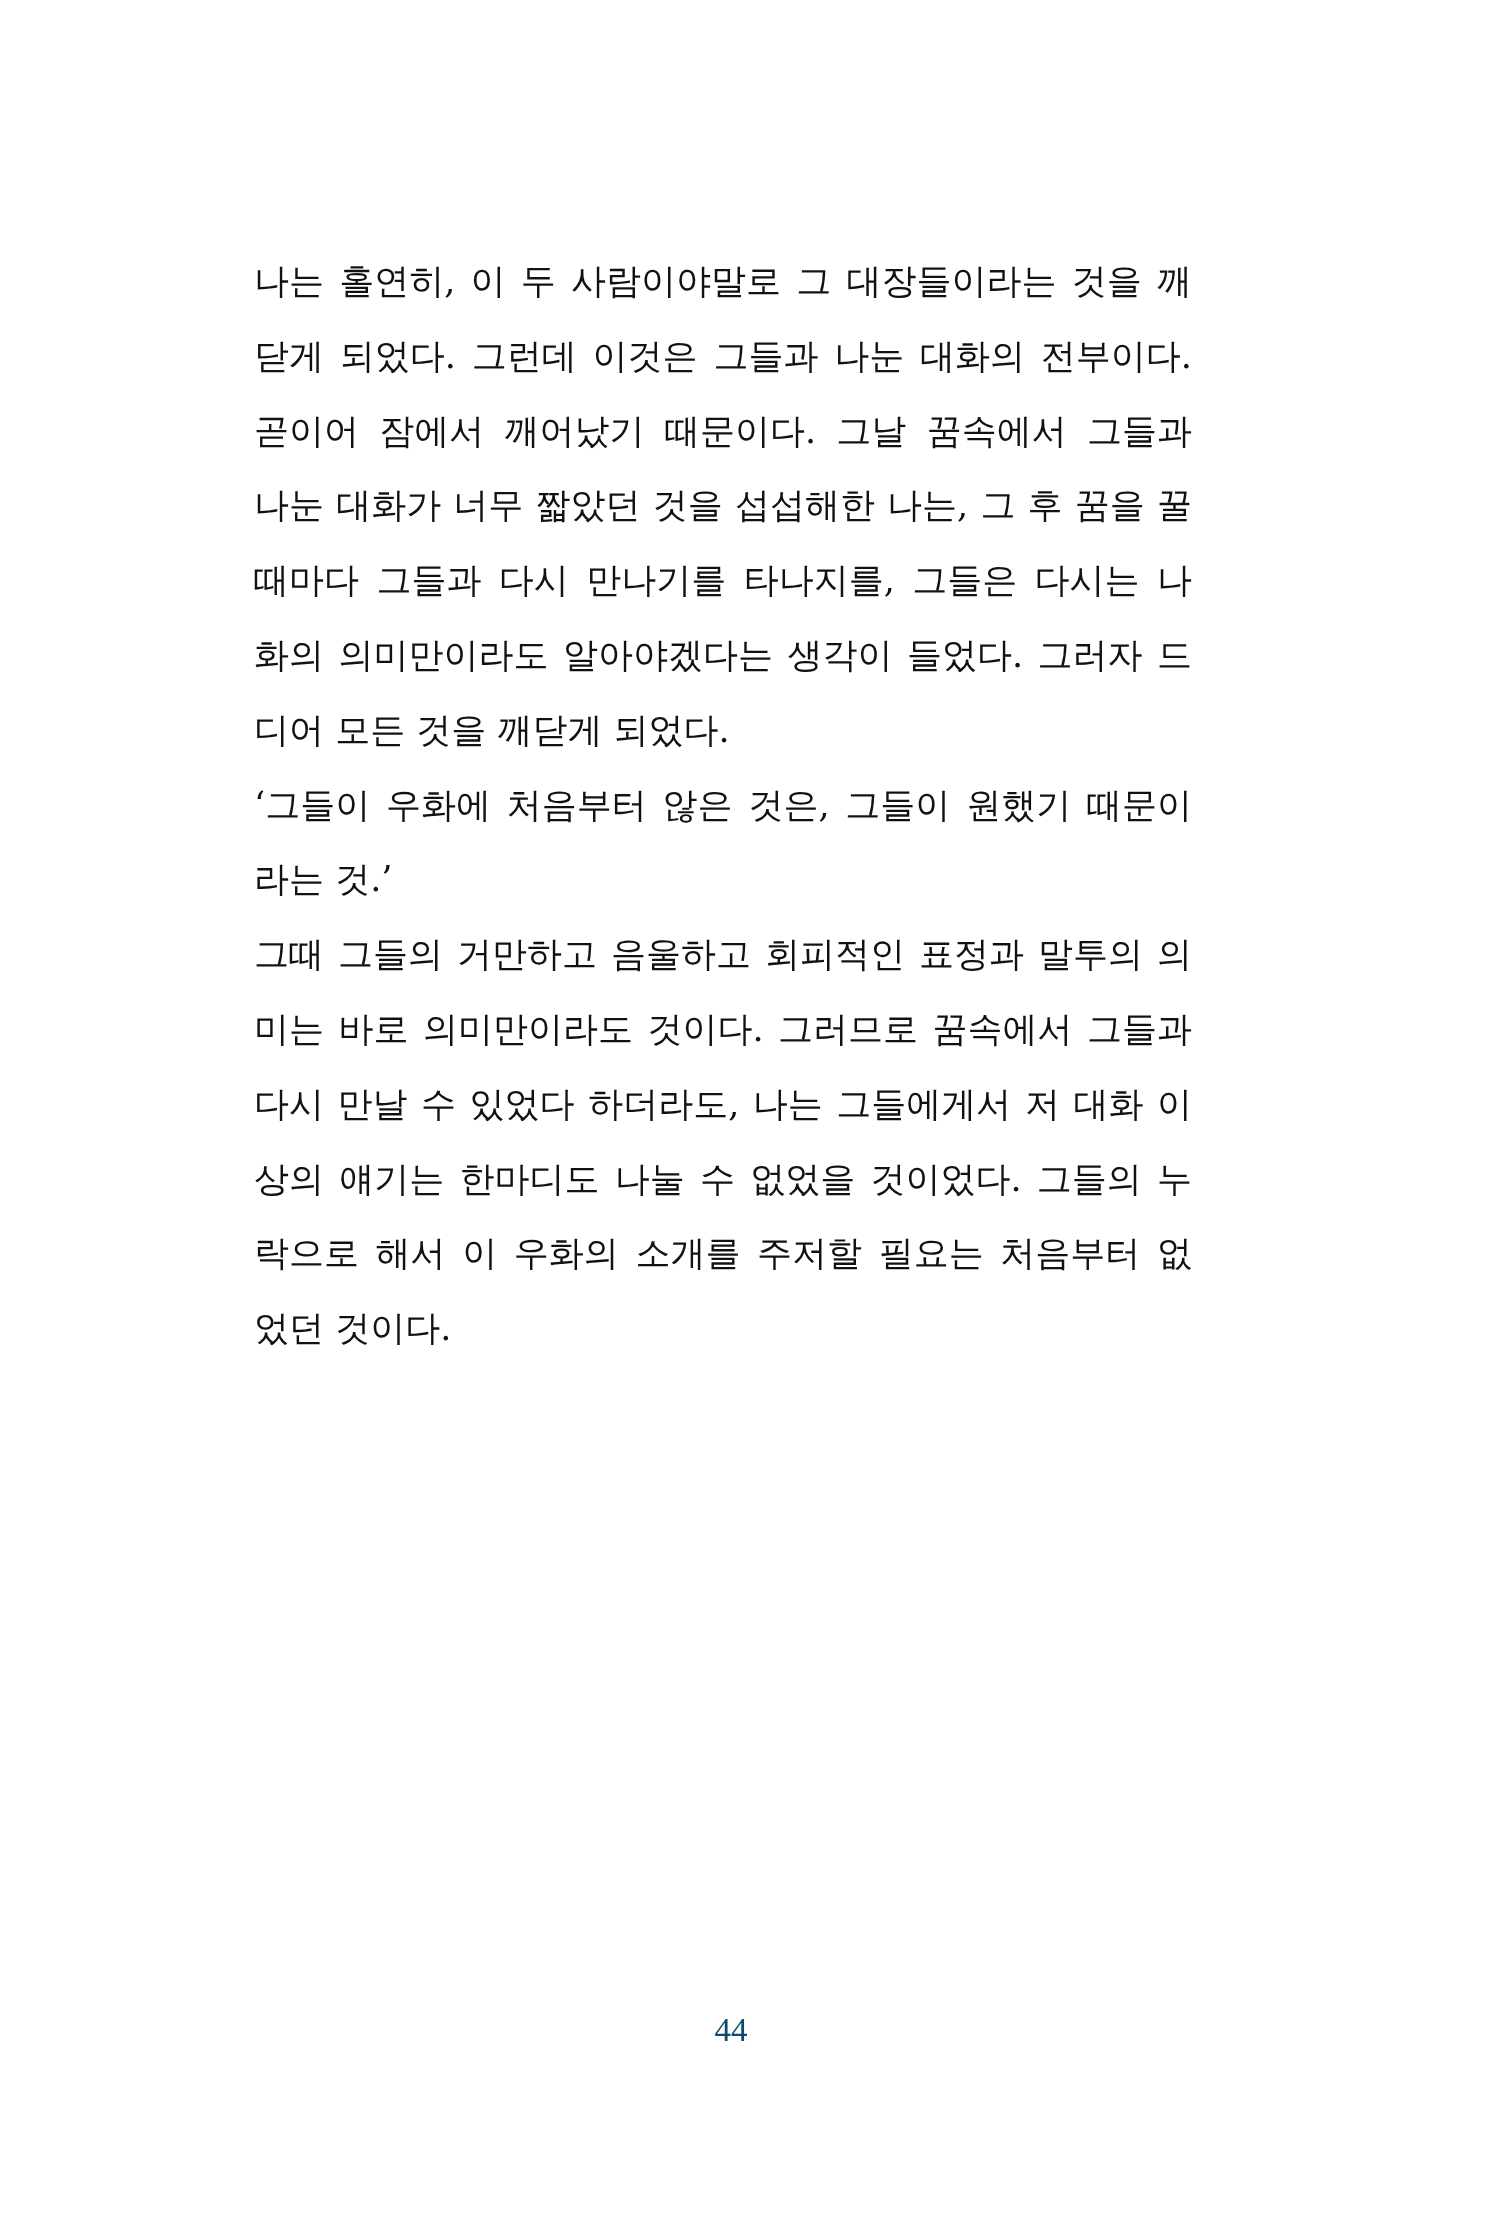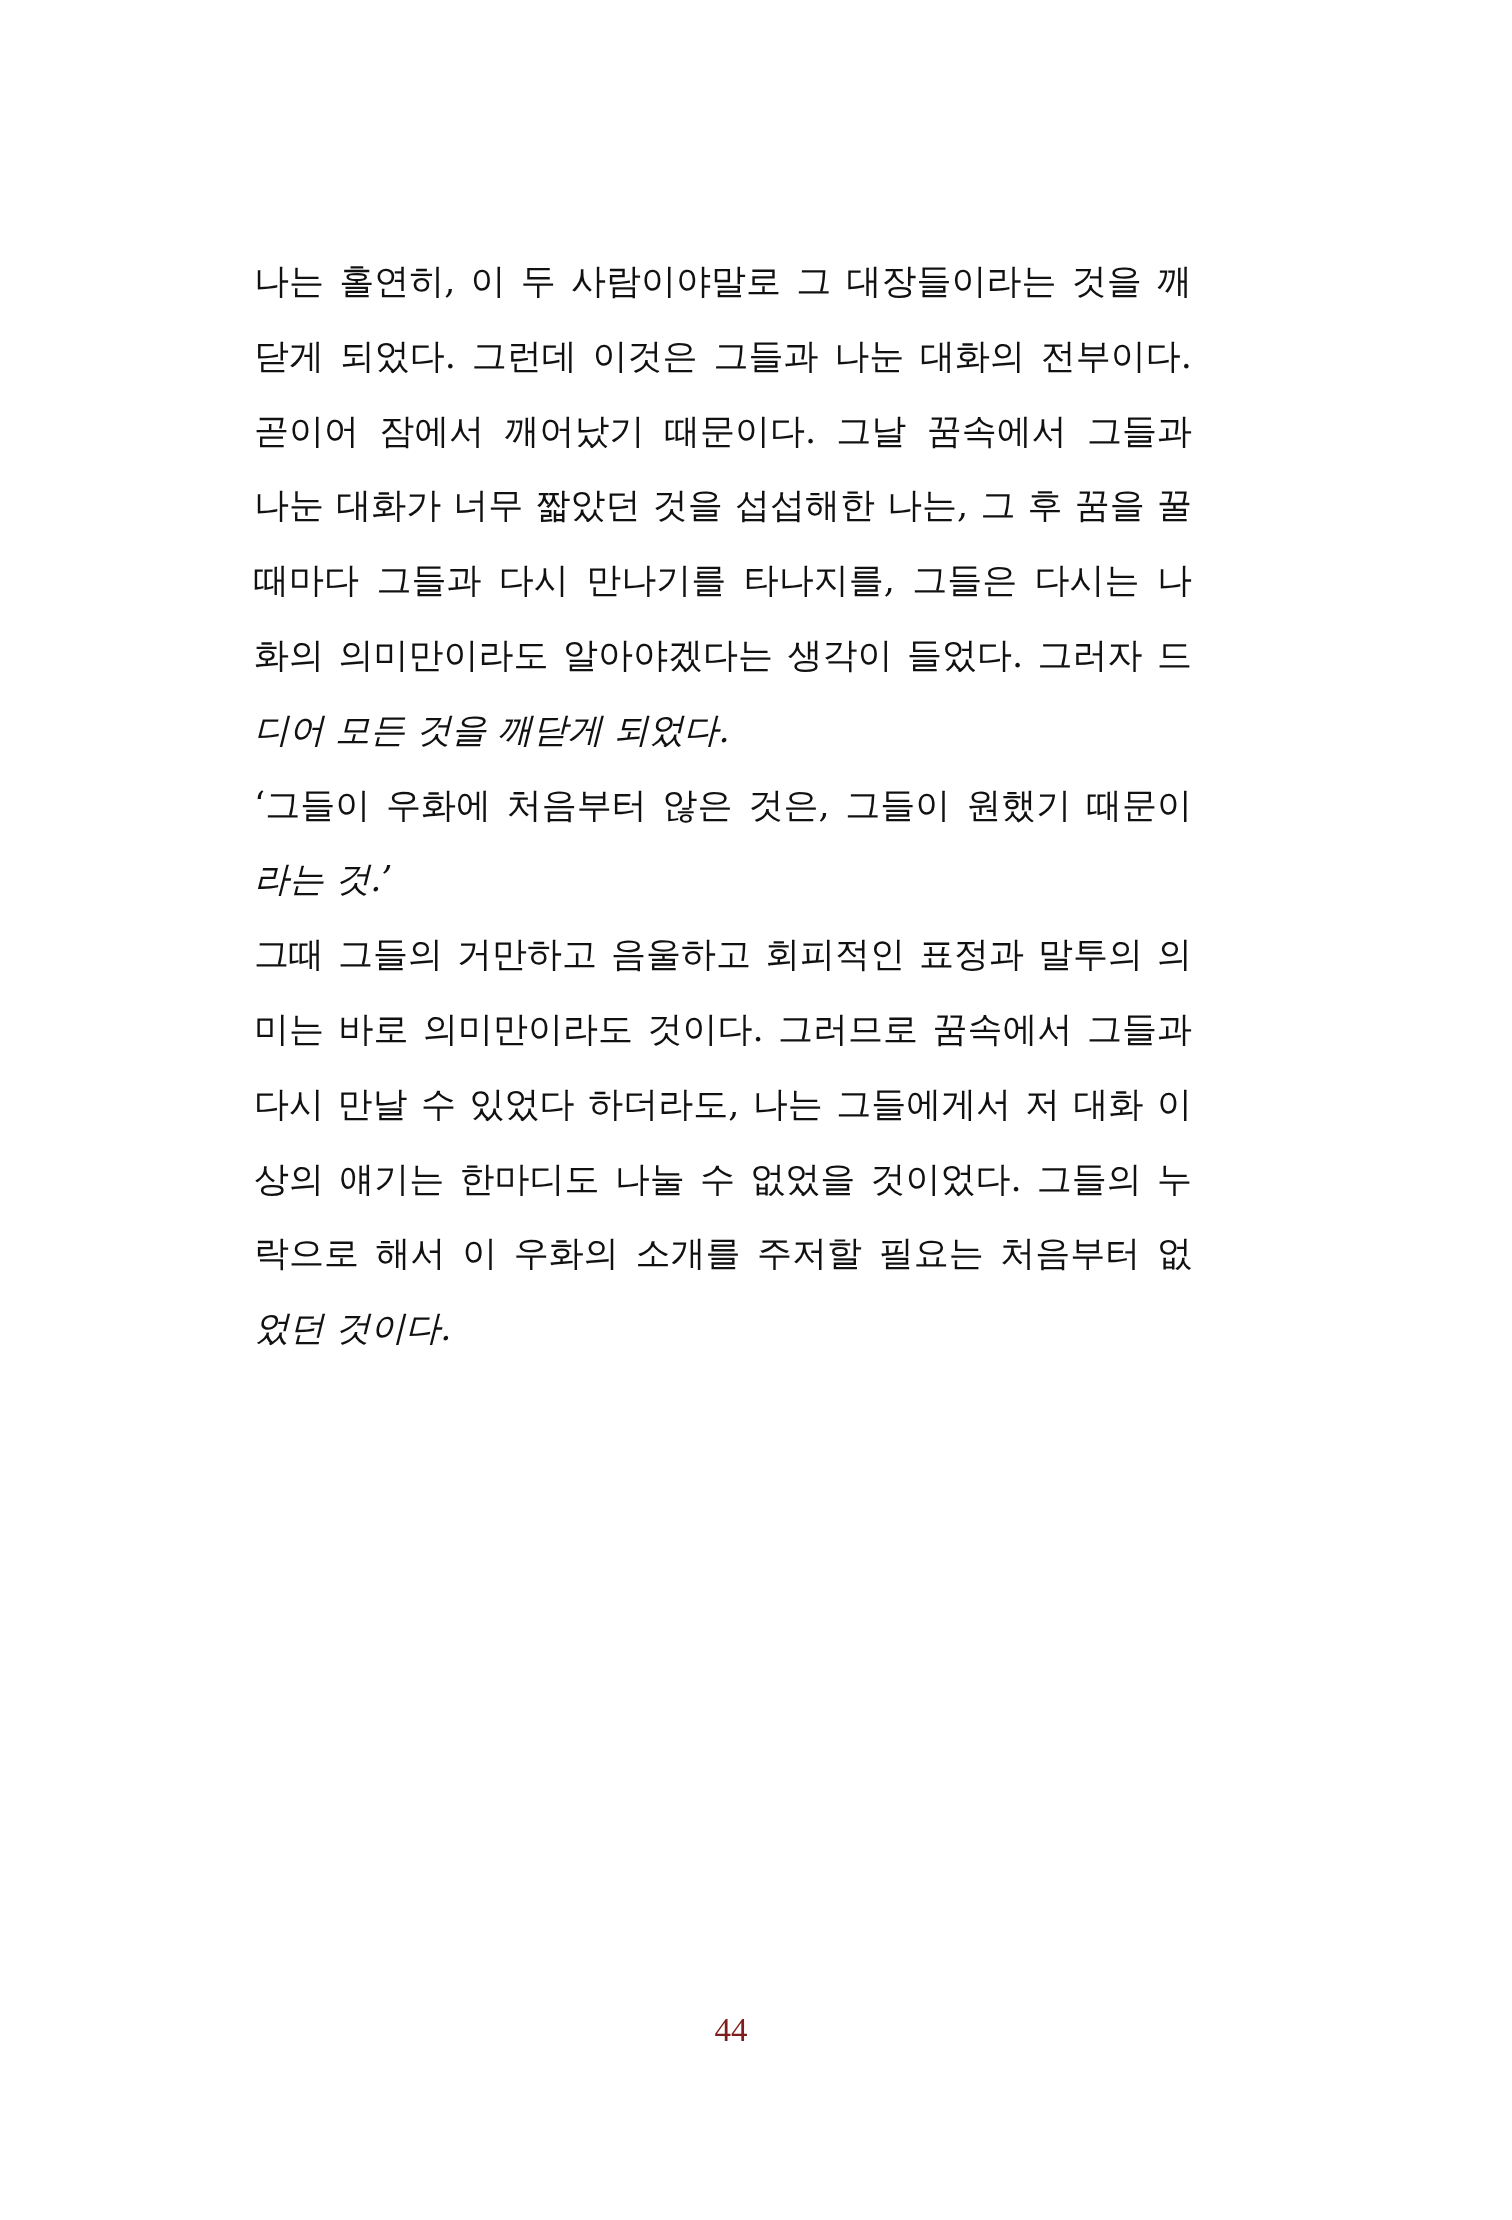--- a/index.html
+++ b/index.html
@@ -40,7 +40,6 @@
   }
   .line.last {
     text-align-last: left;
-    font-style: italic;
   }
   .blank {
     height: 74.8px;

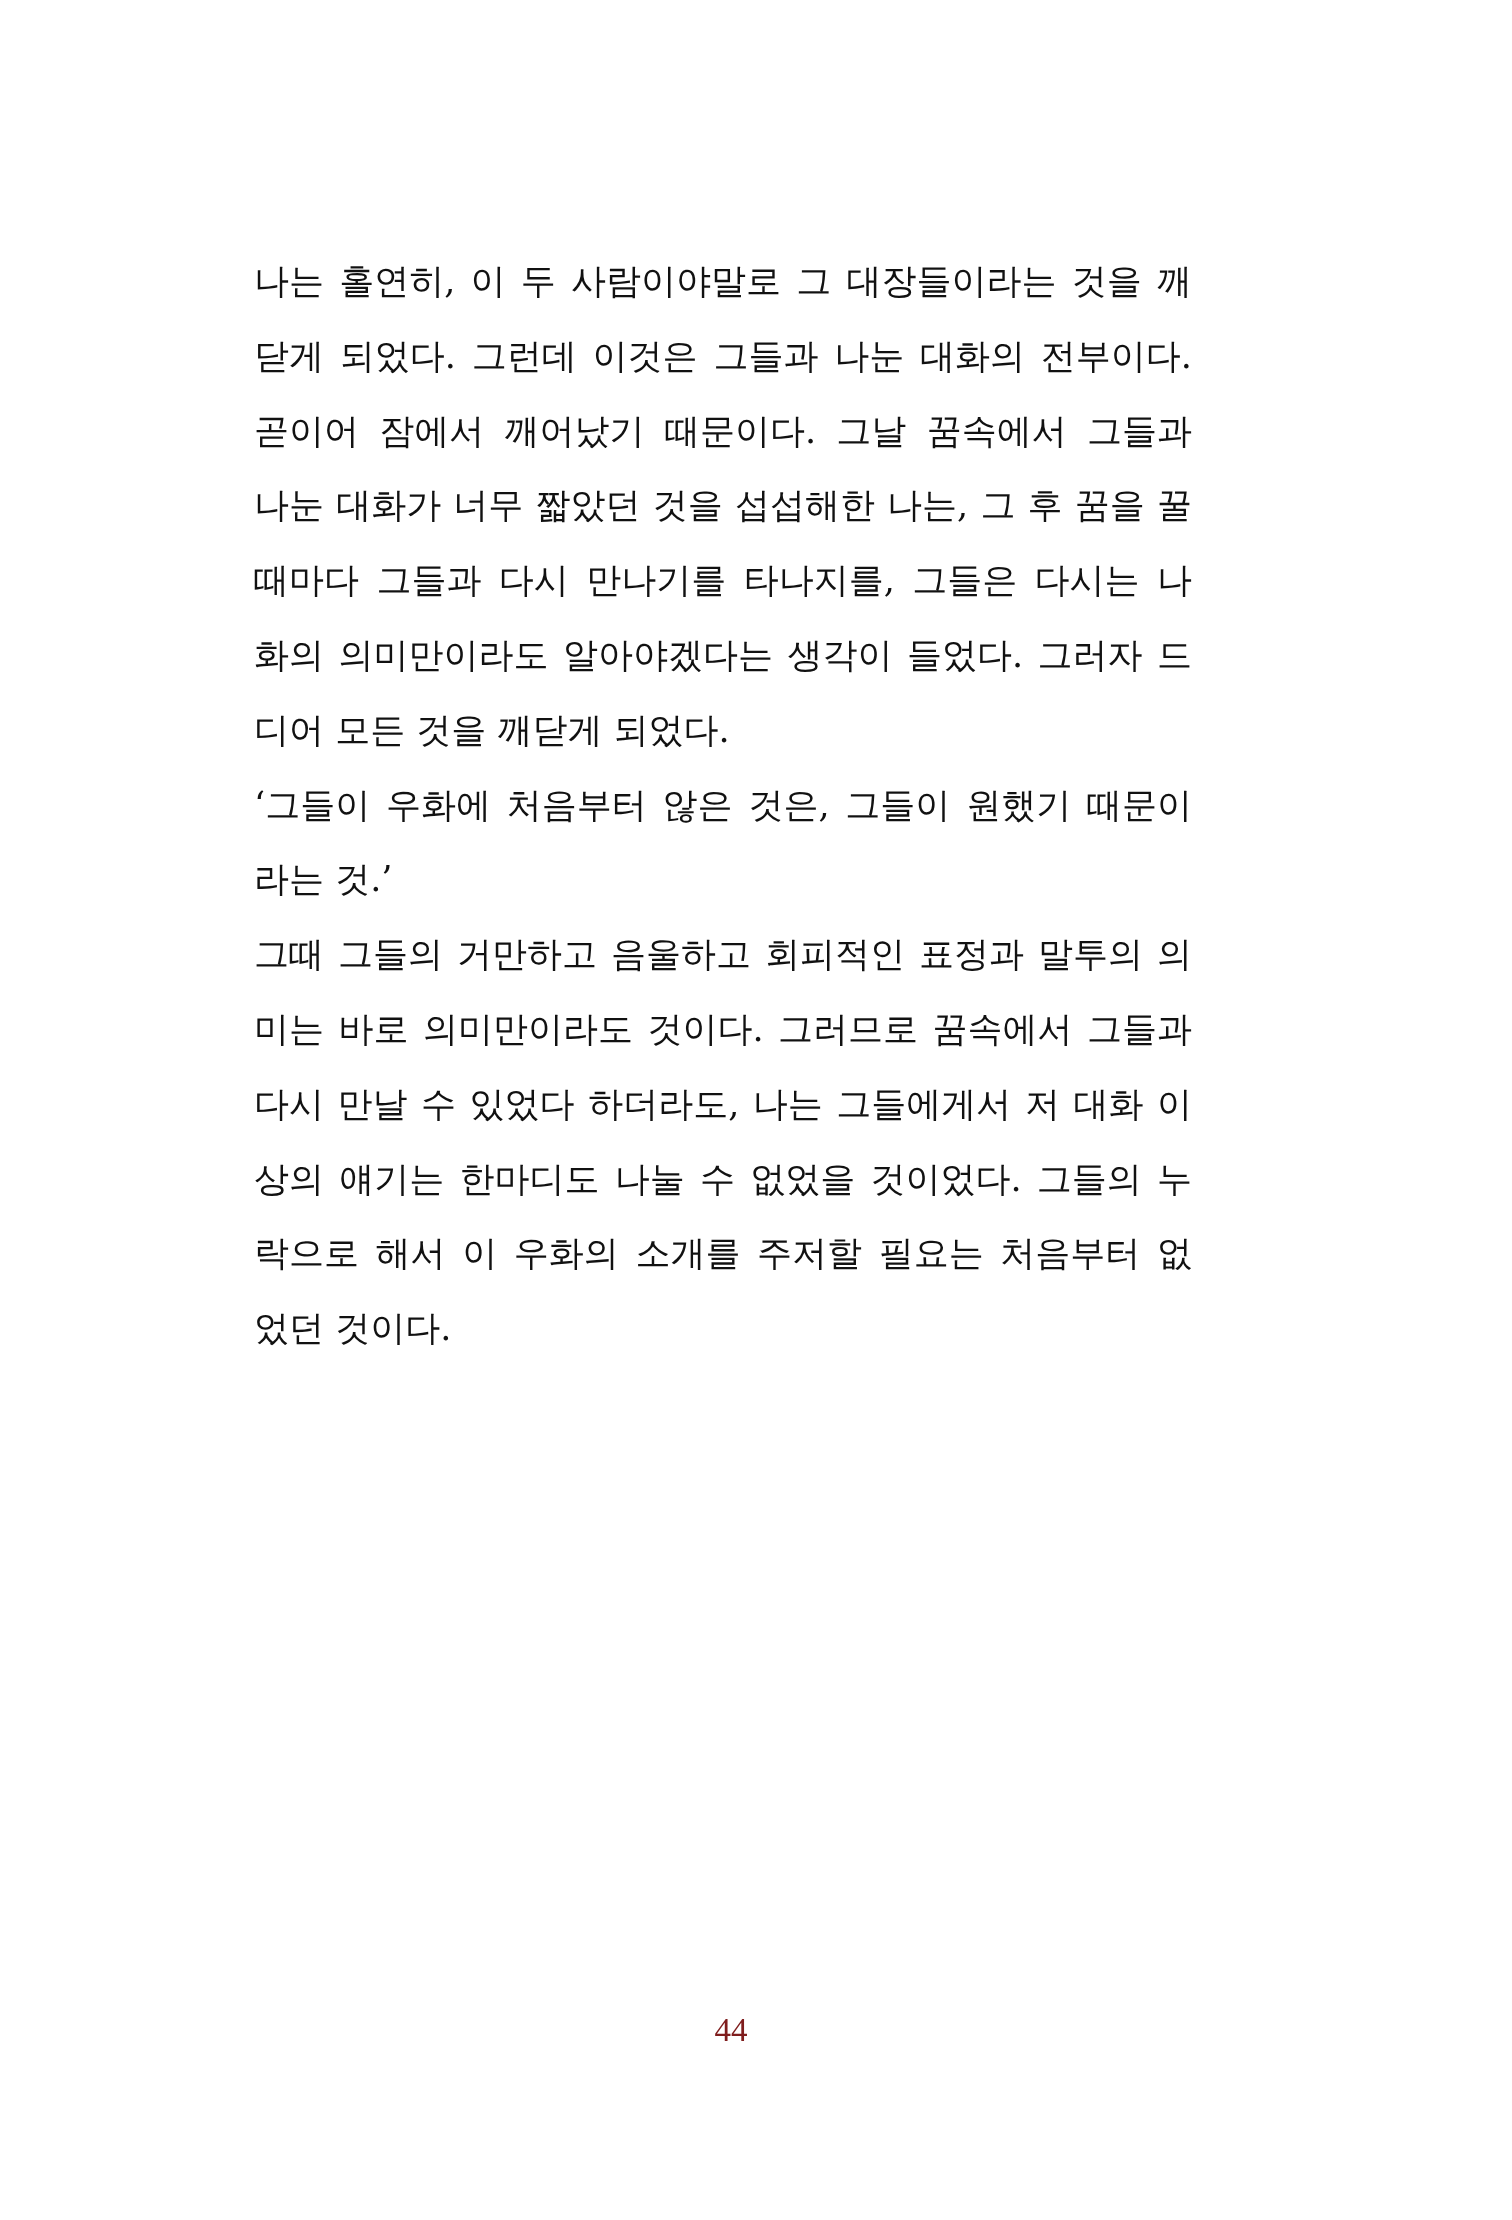--- a/index.html
+++ b/index.html
@@ -53,7 +53,7 @@
     font-family: "Liberation Serif", "DejaVu Serif", serif;
     font-size: 33px;
     line-height: 40px;
-    color: #7f1d1d;
+    color: #0c4a6e;
   }
 </style>
 </head>

